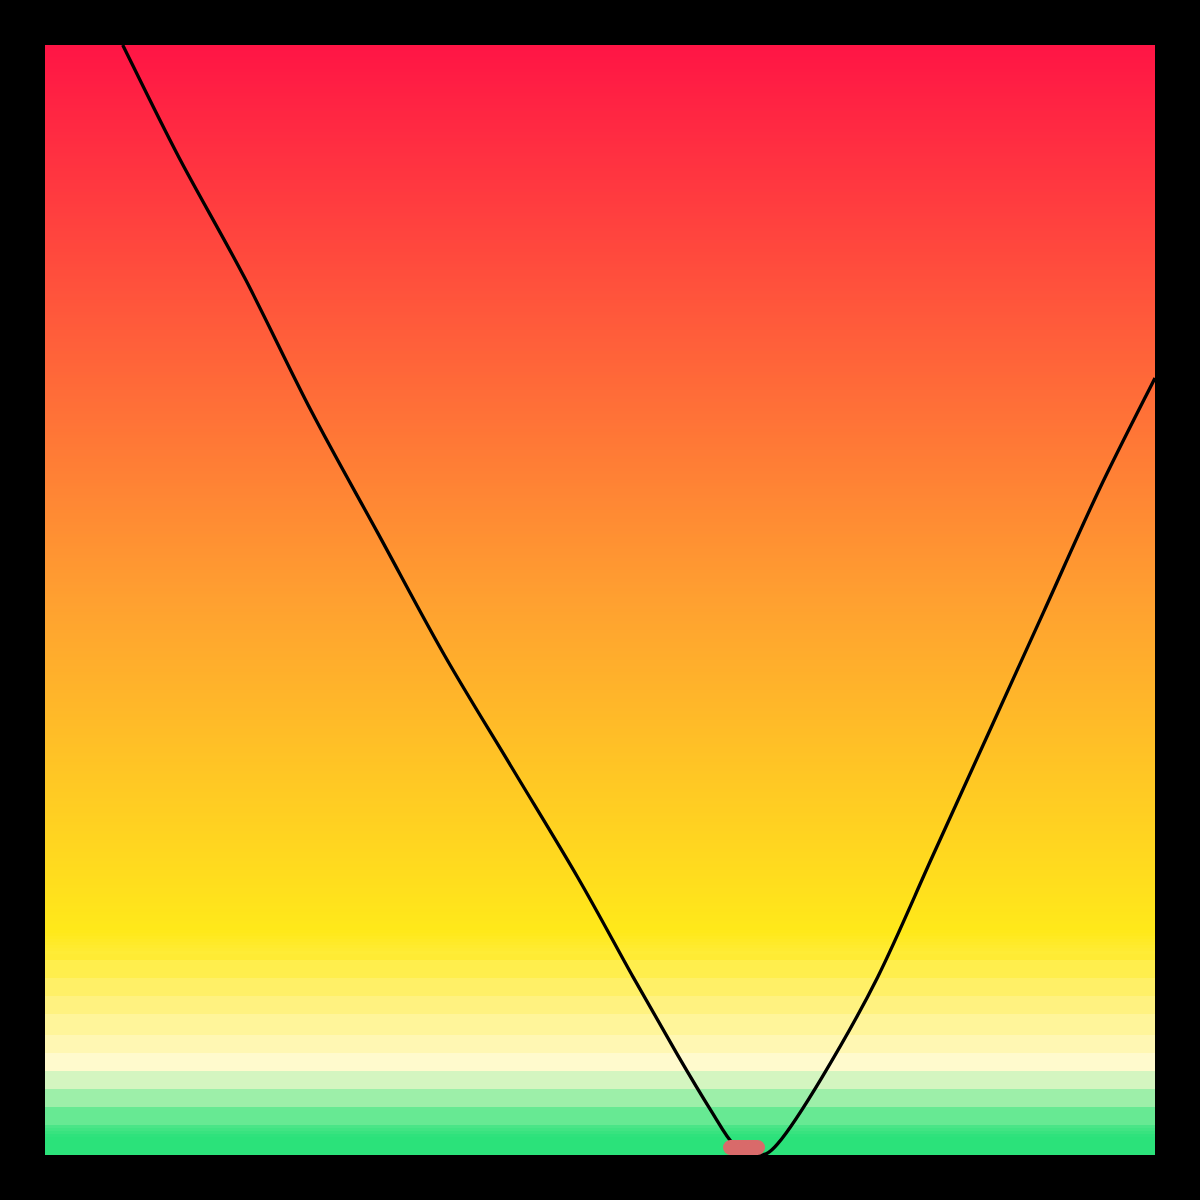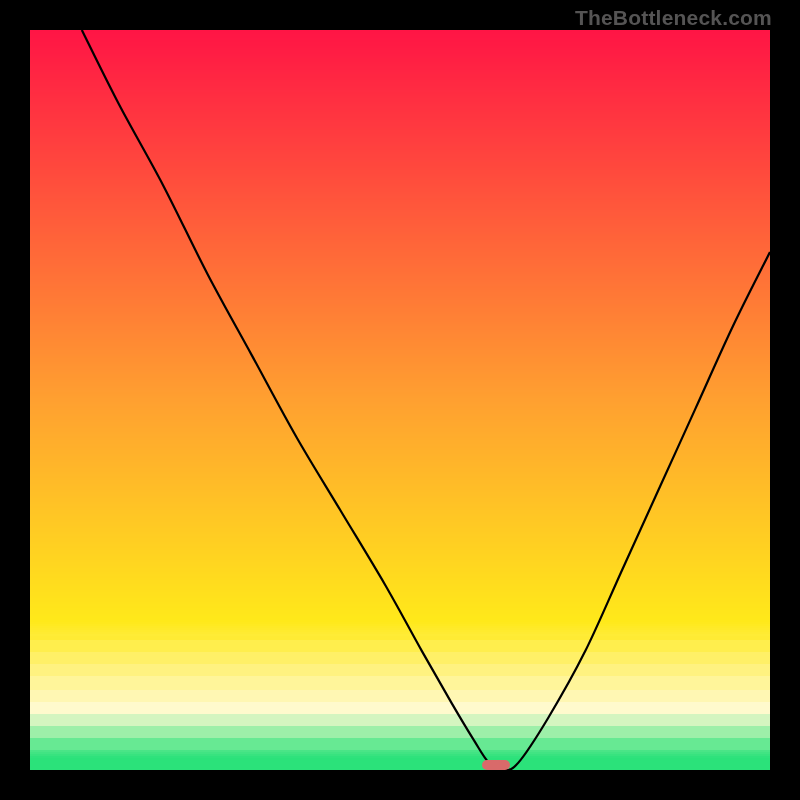--- a/index.html
+++ b/index.html
@@ -57,7 +57,6 @@
 
 <div class="stage">
 
-  <div class="watermark">TheBottleneck.com</div>
 
   <div class="plot">
     <div class="gradient-stack" id="grad">

